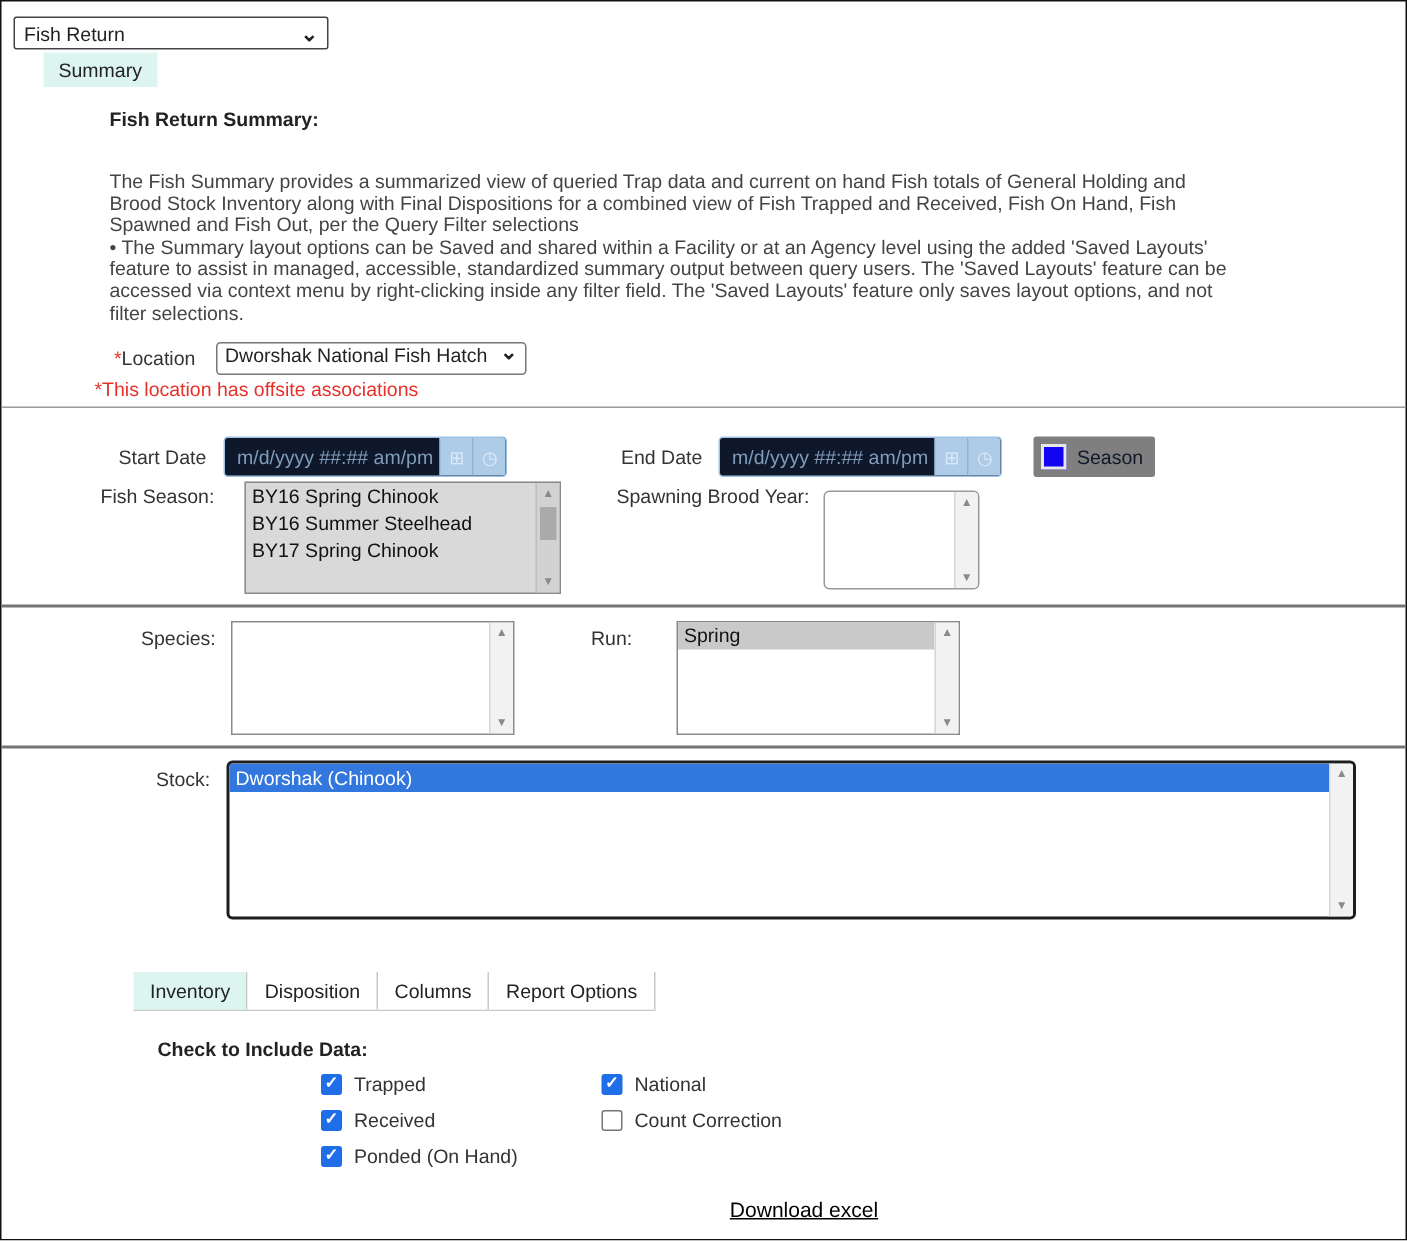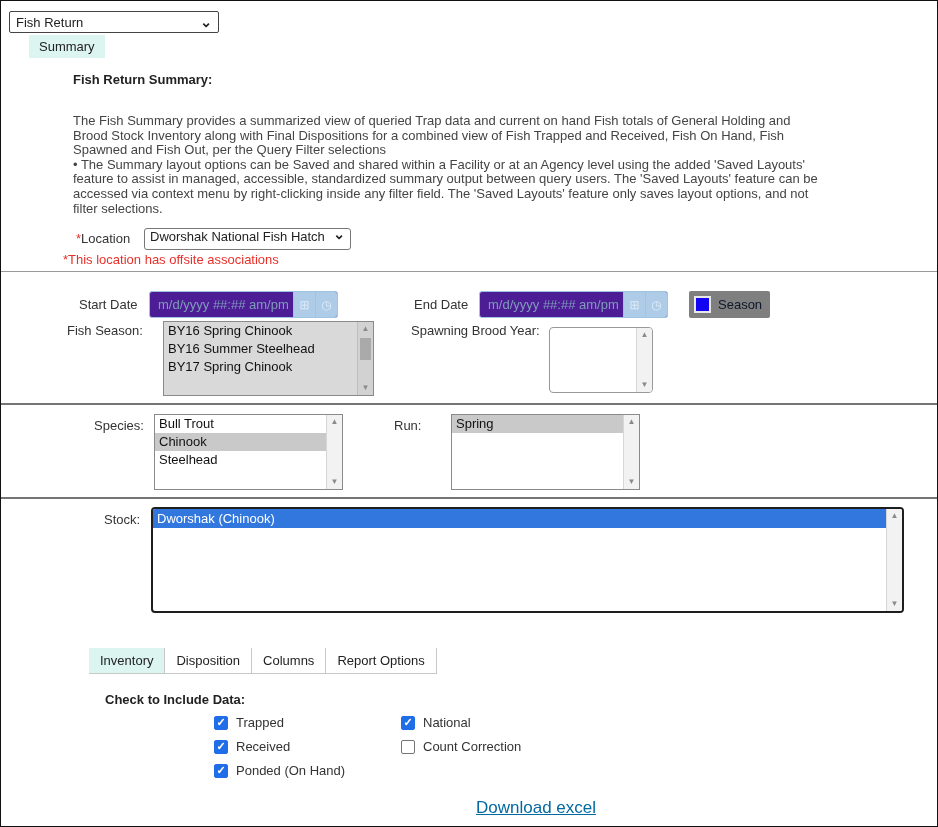--- a/index.html
+++ b/index.html
@@ -43,7 +43,7 @@
 
   
   .date-input {
-    background:#4c1d95; border:1px solid #9fc3e2; border-radius:3px;
+    background:#0f172a; border:1px solid #9fc3e2; border-radius:3px;
     display:flex; align-items:center; overflow:hidden;
   }
   .date-input .ph {

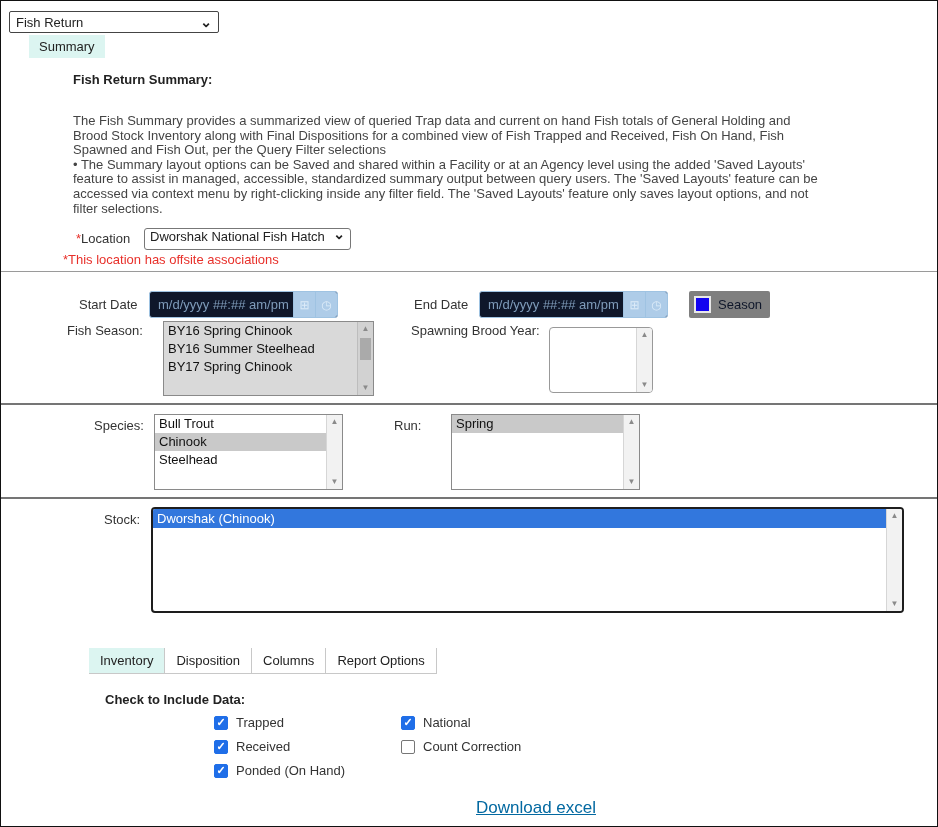--- a/index.html
+++ b/index.html
@@ -182,11 +182,6 @@
 
   <div class="lbl abs" style="left:93px; top:417px;">Species:</div>
   <div class="listbox abs" style="left:153px; top:413px; width:189px; height:76px;">
-    <div style="margin-right:16px;">
-      <div class="lb-item">Bull Trout</div>
-      <div class="lb-item sel-gray">Chinook</div>
-      <div class="lb-item">Steelhead</div>
-    </div>
     <div class="sb">
       <span class="arrow">▲</span>
       <span class="arrow">▼</span>

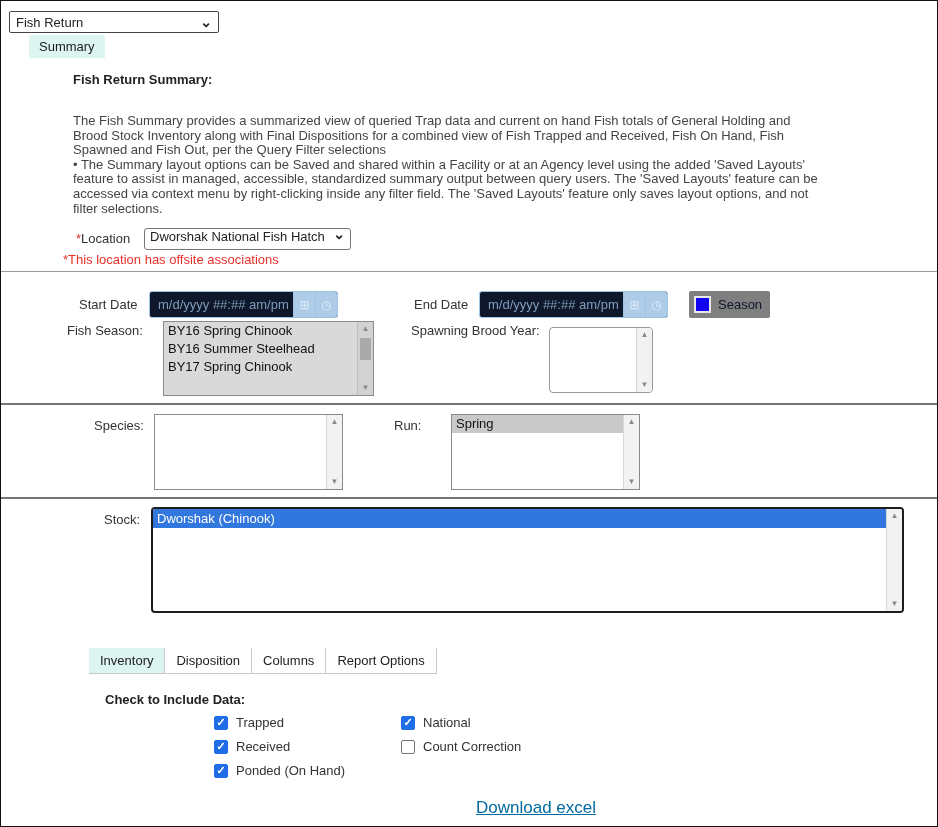--- a/index.html
+++ b/index.html
@@ -104,7 +104,7 @@
   .cb .mark { color:#fff; font-size:11px; line-height:11px; font-weight:bold; }
   .cb-row .cb-label { font-size:13px; color:#333; margin-left:8px; white-space:nowrap; }
 
-  .dl-link { font-size:17px; color:#0369a1; text-decoration:underline; cursor:pointer; white-space:nowrap; }
+  .dl-link { font-size:14px; color:#000000; text-decoration:underline; cursor:pointer; white-space:nowrap; }
 </style>
 </head>
 <body>

